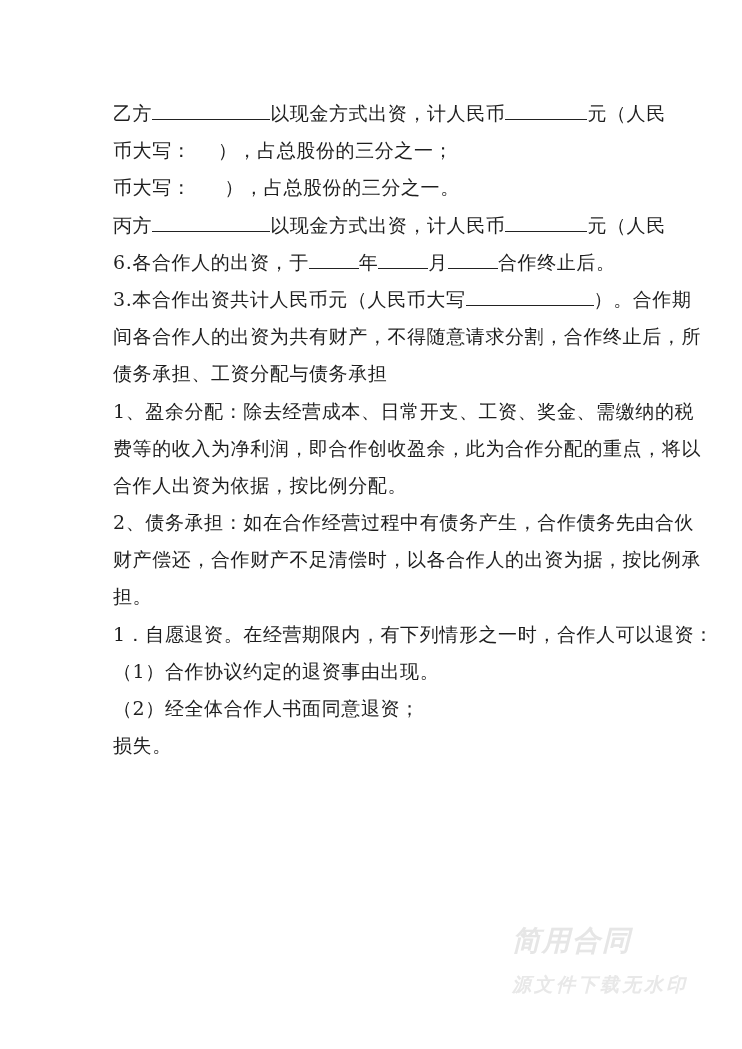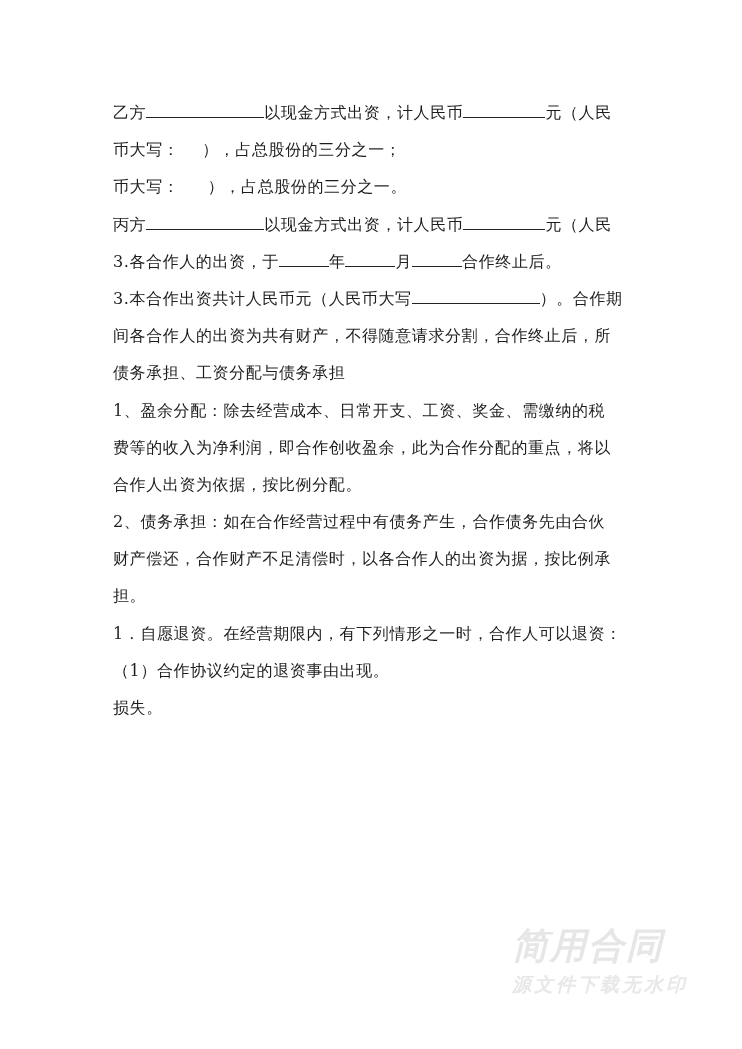--- a/index.html
+++ b/index.html
@@ -7,7 +7,7 @@
   .page {
     position: absolute; left: 113px; top: 98px; width: 520px;
     font-family: "DejaVu Serif", "Liberation Serif", serif;
-    font-size: 16px; color: #1e1e1e; letter-spacing: 0.6px;
+    font-size: 19px; color: #1e1e1e; letter-spacing: 0.6px;
   }
   .line { height: 37.2px; line-height: 30px; white-space: nowrap; }
   .blank { display: inline-block; border-bottom: 1px solid #222; height: 16px; vertical-align: baseline; }

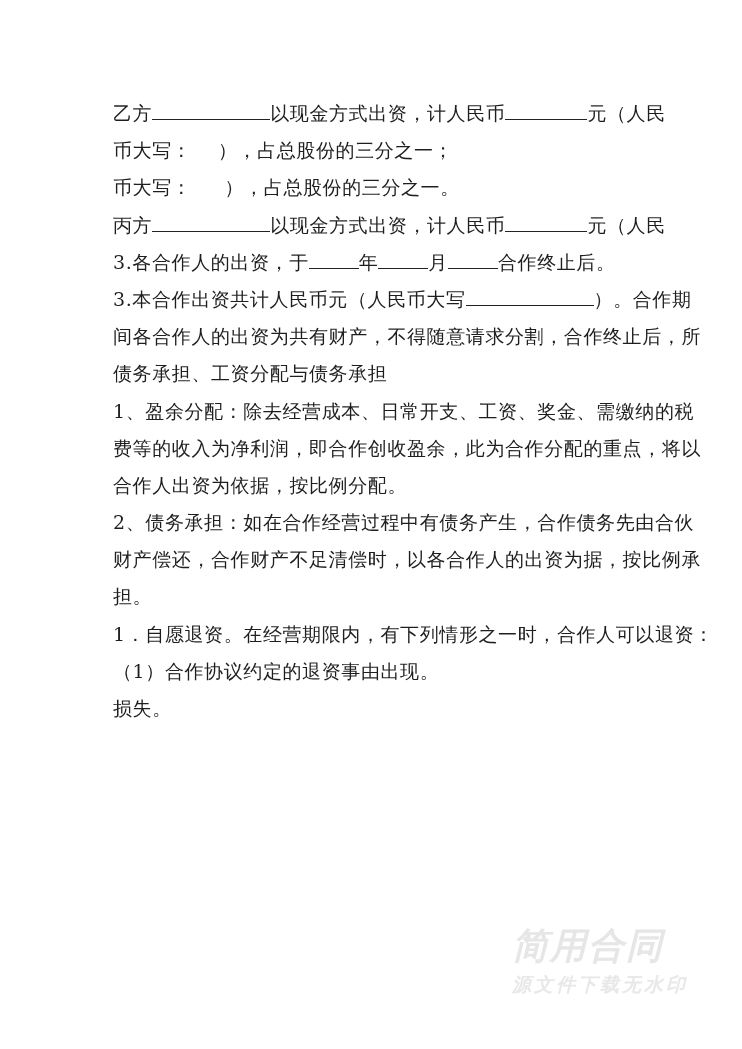--- a/index.html
+++ b/index.html
@@ -33,7 +33,7 @@
     <span>丙方</span><span class="blank" style="width:118px"></span><span>以现金方式出资，计人民币</span><span class="blank" style="width:82px"></span><span>元（人民</span>
   </div>
   <div class="line">
-    <span>3.各合作人的出资，于</span><span class="blank" style="width:50px"></span><span>年</span><span class="blank" style="width:50px"></span><span>月</span><span class="blank" style="width:50px"></span><span>合作终止后。</span>
+    <span>6.各合作人的出资，于</span><span class="blank" style="width:50px"></span><span>年</span><span class="blank" style="width:50px"></span><span>月</span><span class="blank" style="width:50px"></span><span>合作终止后。</span>
   </div>
   <div class="line">
     <span>3.本合作出资共计人民币元（人民币大写</span><span class="blank" style="width:128px"></span><span>）。合作期</span>

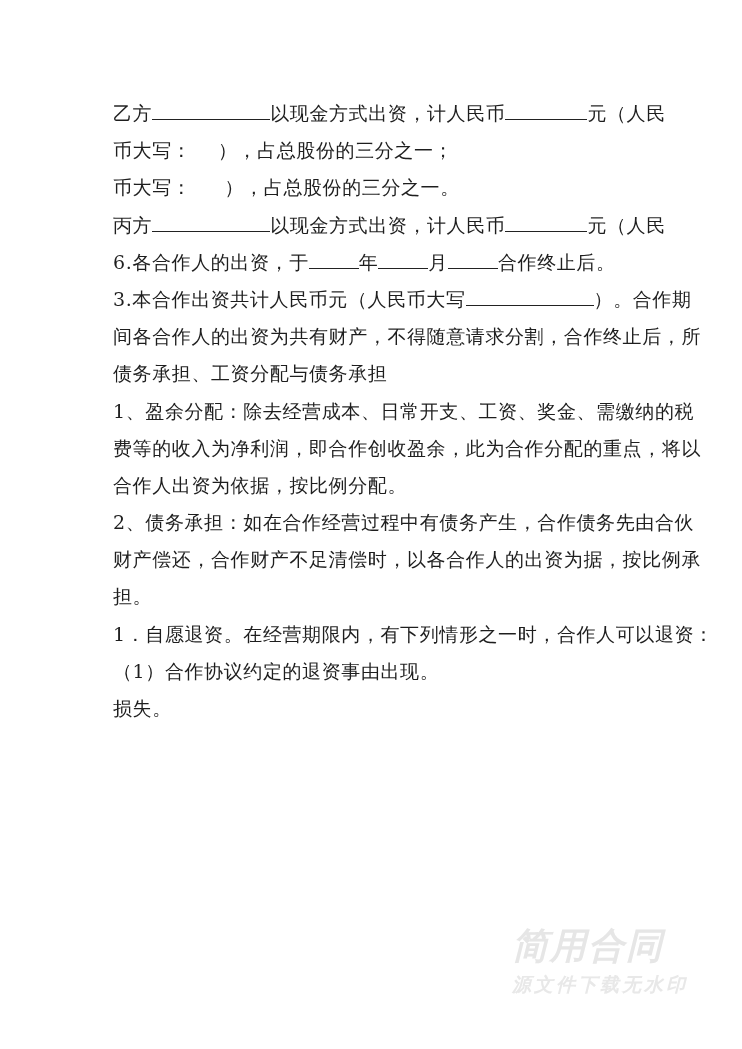--- a/index.html
+++ b/index.html
@@ -48,6 +48,7 @@
   <div class="line">担。</div>
   <div class="line">1．自愿退资。在经营期限内，有下列情形之一时，合作人可以退资：</div>
   <div class="line">（1）合作协议约定的退资事由出现。</div>
+  <div class="line">（2）经全体合作人书面同意退资；</div>
   <div class="line">损失。</div>
 </div>
 

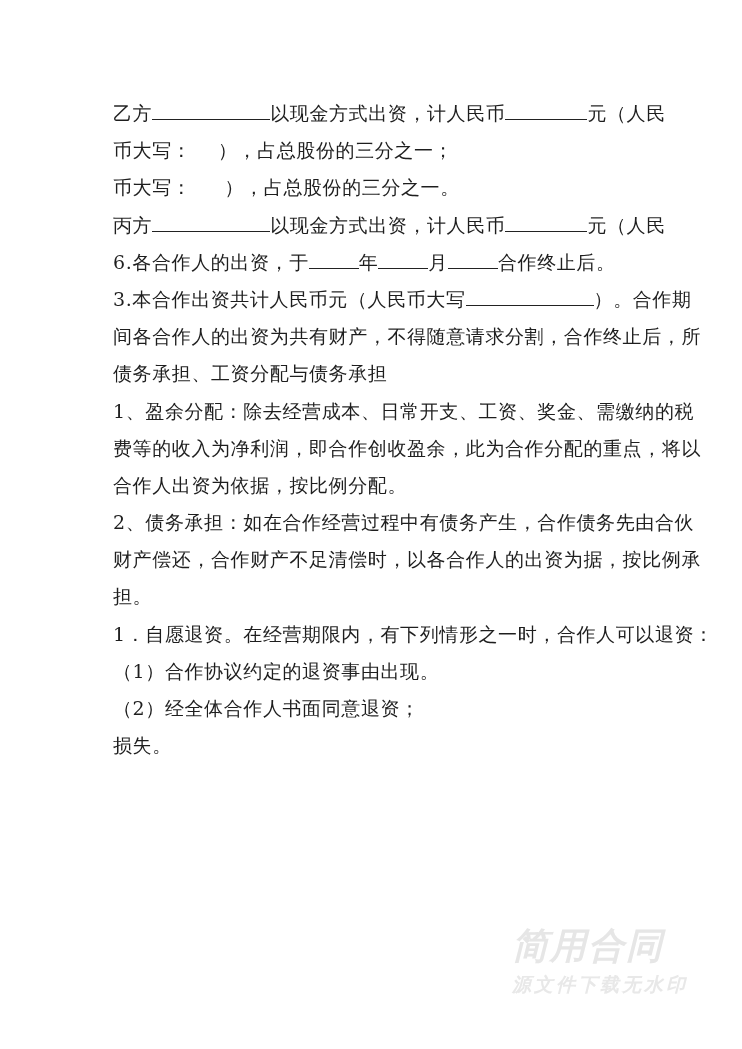--- a/index.html
+++ b/index.html
@@ -13,7 +13,7 @@
   .blank { display: inline-block; border-bottom: 1px solid #222; height: 16px; vertical-align: baseline; }
   .wm1 {
     position: absolute; left: 512px; top: 922px; font-family: "DejaVu Sans", sans-serif;
-    font-weight: bold; font-style: italic; font-size: 36px; color: #e6e6e6; letter-spacing: 2px; text-align: center;
+    font-weight: bold; font-style: italic; font-size: 28px; color: #e6e6e6; letter-spacing: 2px; text-align: center;
   }
   .wm2 {
     position: absolute; left: 512px; top: 972px; font-family: "DejaVu Sans", sans-serif;

